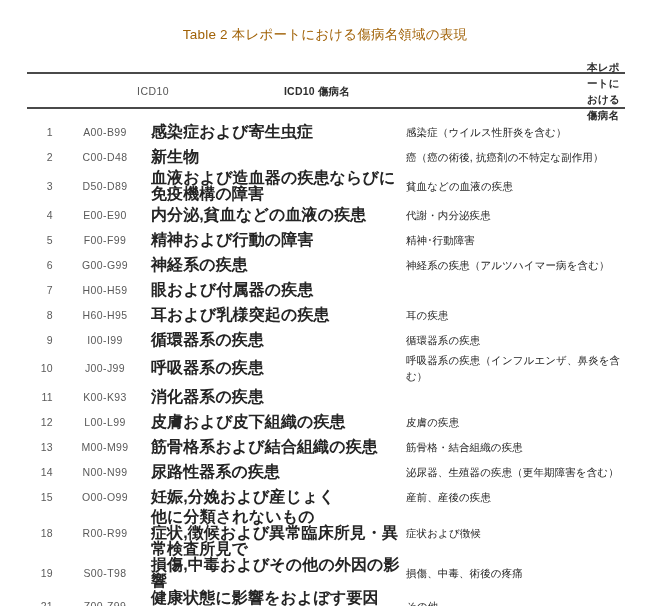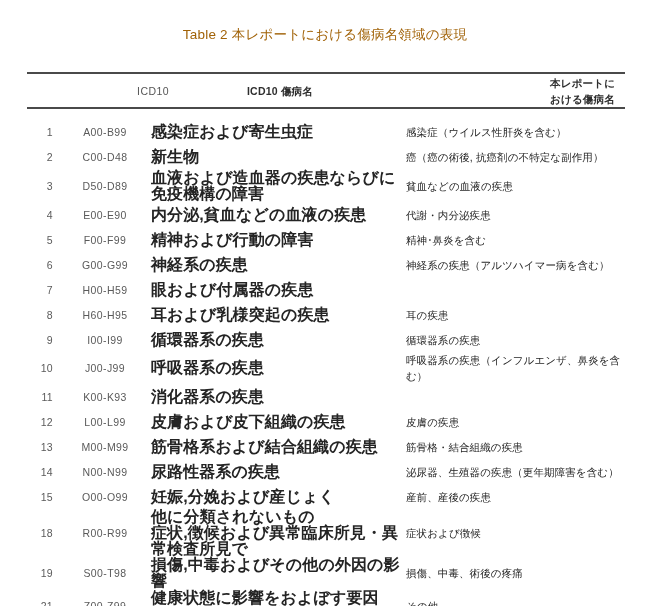--- a/index.html
+++ b/index.html
@@ -62,7 +62,7 @@
   }
   .header-row .c-num     { width: 32px; }
   .header-row .c-code    { width: 92px; text-align: center; font-size: 10.5px; color: #555; letter-spacing: 0.4px; }
-  .header-row .c-name    { width: 255px; font-size: 10.5px; color: #2e2e2e; font-weight: 700; letter-spacing: 0.2px;}
+  .header-row .c-name    { width: 255px; font-size: 10.5px; color: #2e2e2e; font-weight: 700; letter-spacing: 0.2px; margin-left: 37px;}
   .header-row .c-report  { flex: 1; font-size: 10.5px; color: #2e2e2e; font-weight: 700; letter-spacing: 0.2px;}
 
   

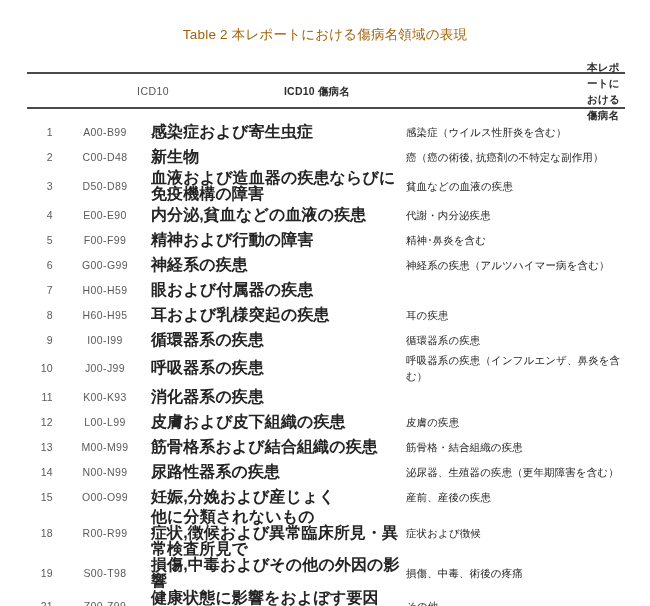--- a/index.html
+++ b/index.html
@@ -176,7 +176,7 @@
           <div class="c-name">
             <span class="line2">精神および行動の障害</span>
           </div>
-          <div class="c-report">精神･鼻炎を含む</div>
+          <div class="c-report">精神･行動障害</div>
         </div>
         <div class="row">
           <div class="c-num">6</div>

